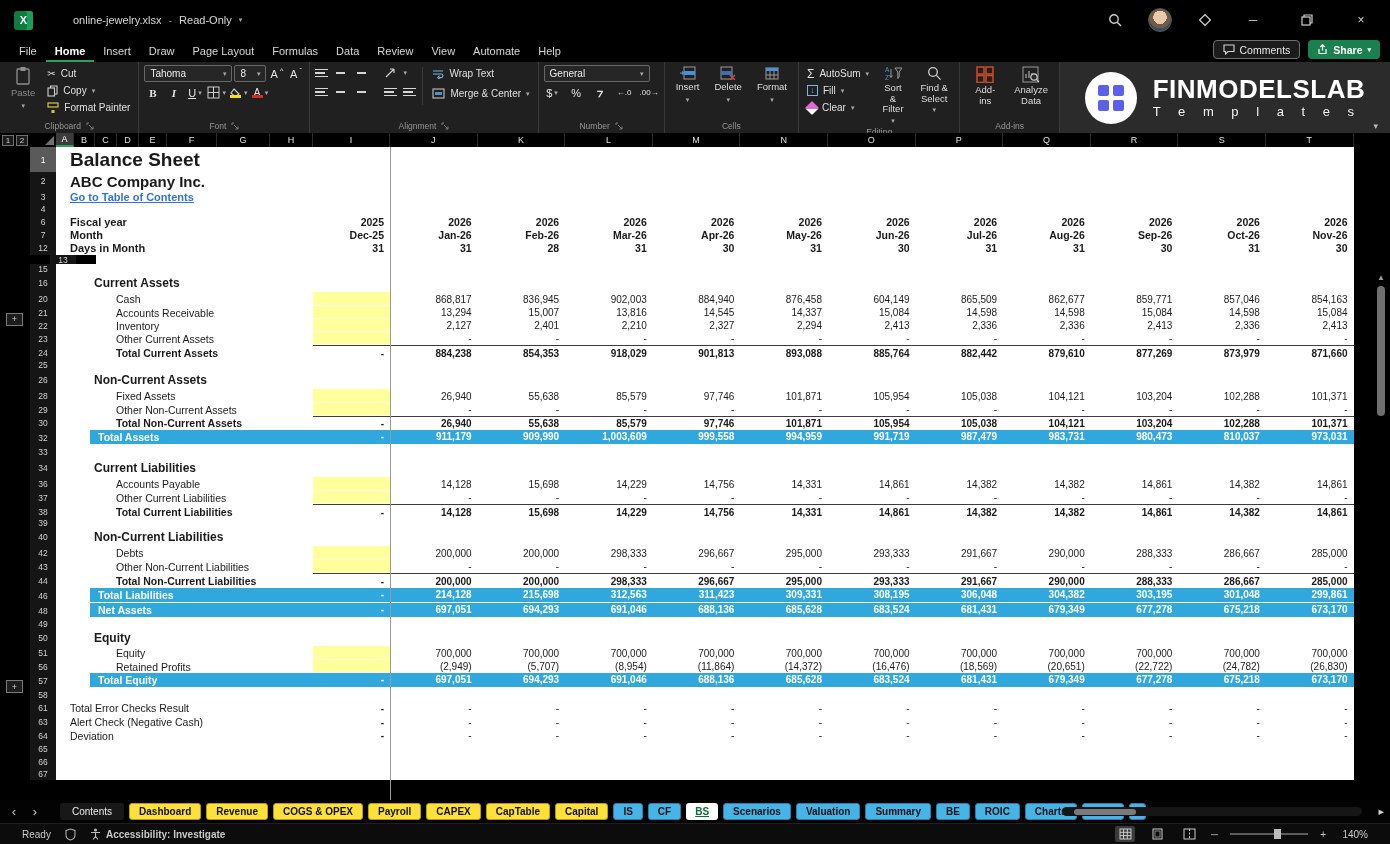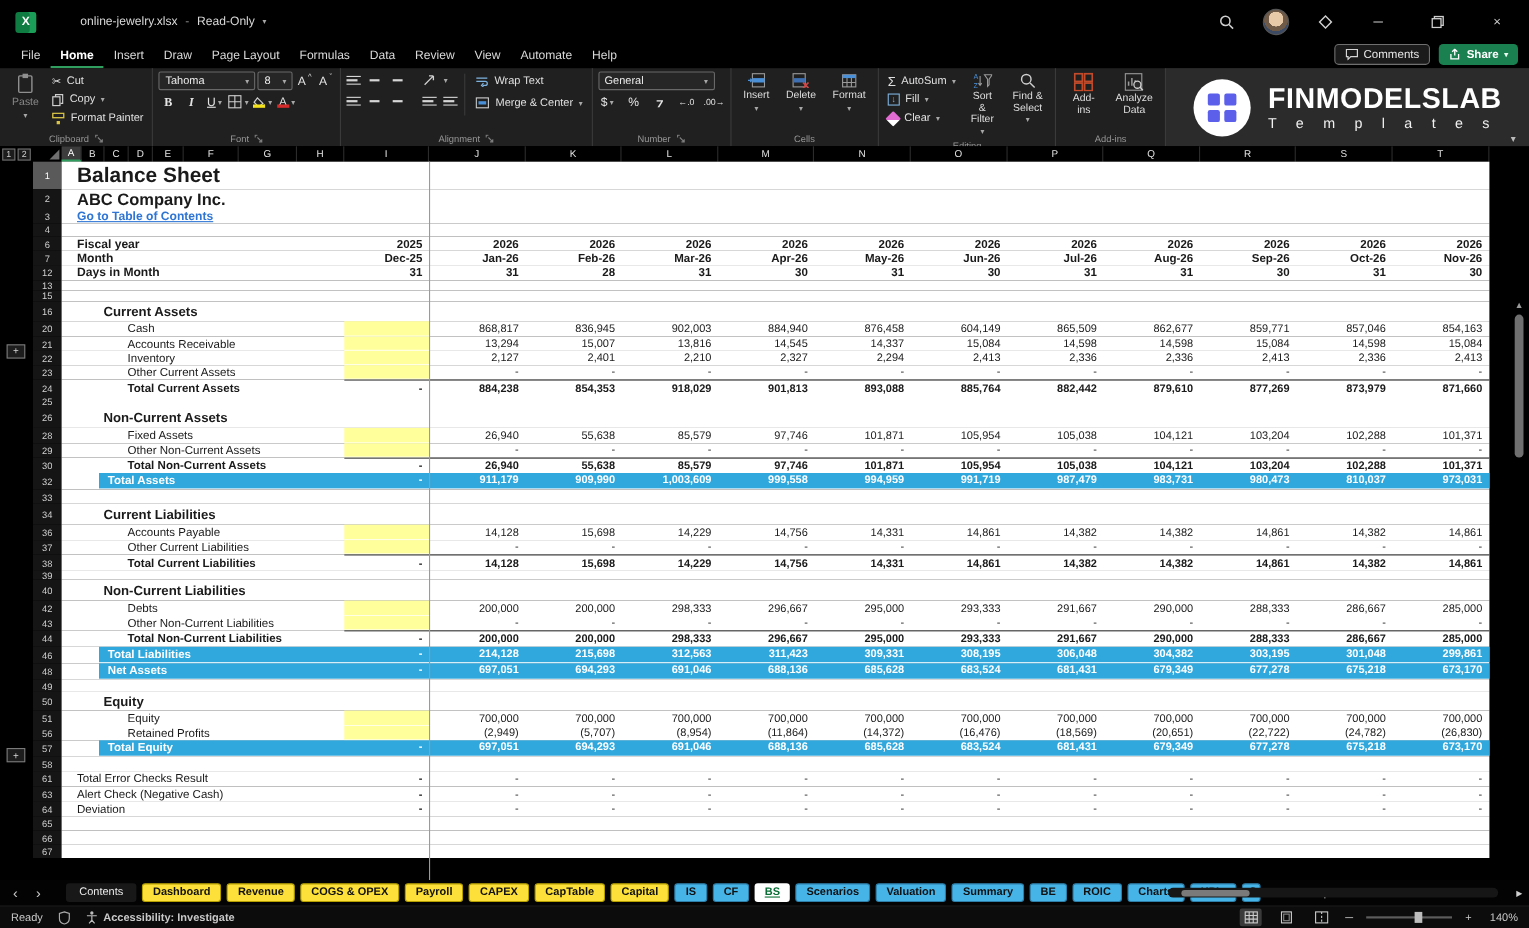--- a/index.html
+++ b/index.html
@@ -624,7 +624,7 @@
             <div class="cell">30</div>
           </div>
         </div>
-        <div class="grow t-blank" style="height: 9px;">
+        <div class="grow t-blank" style="height: 9px; gap: 20px;">
           <div class="gut"></div>
           <div class="rh">13</div>
           <div class="rc"></div>

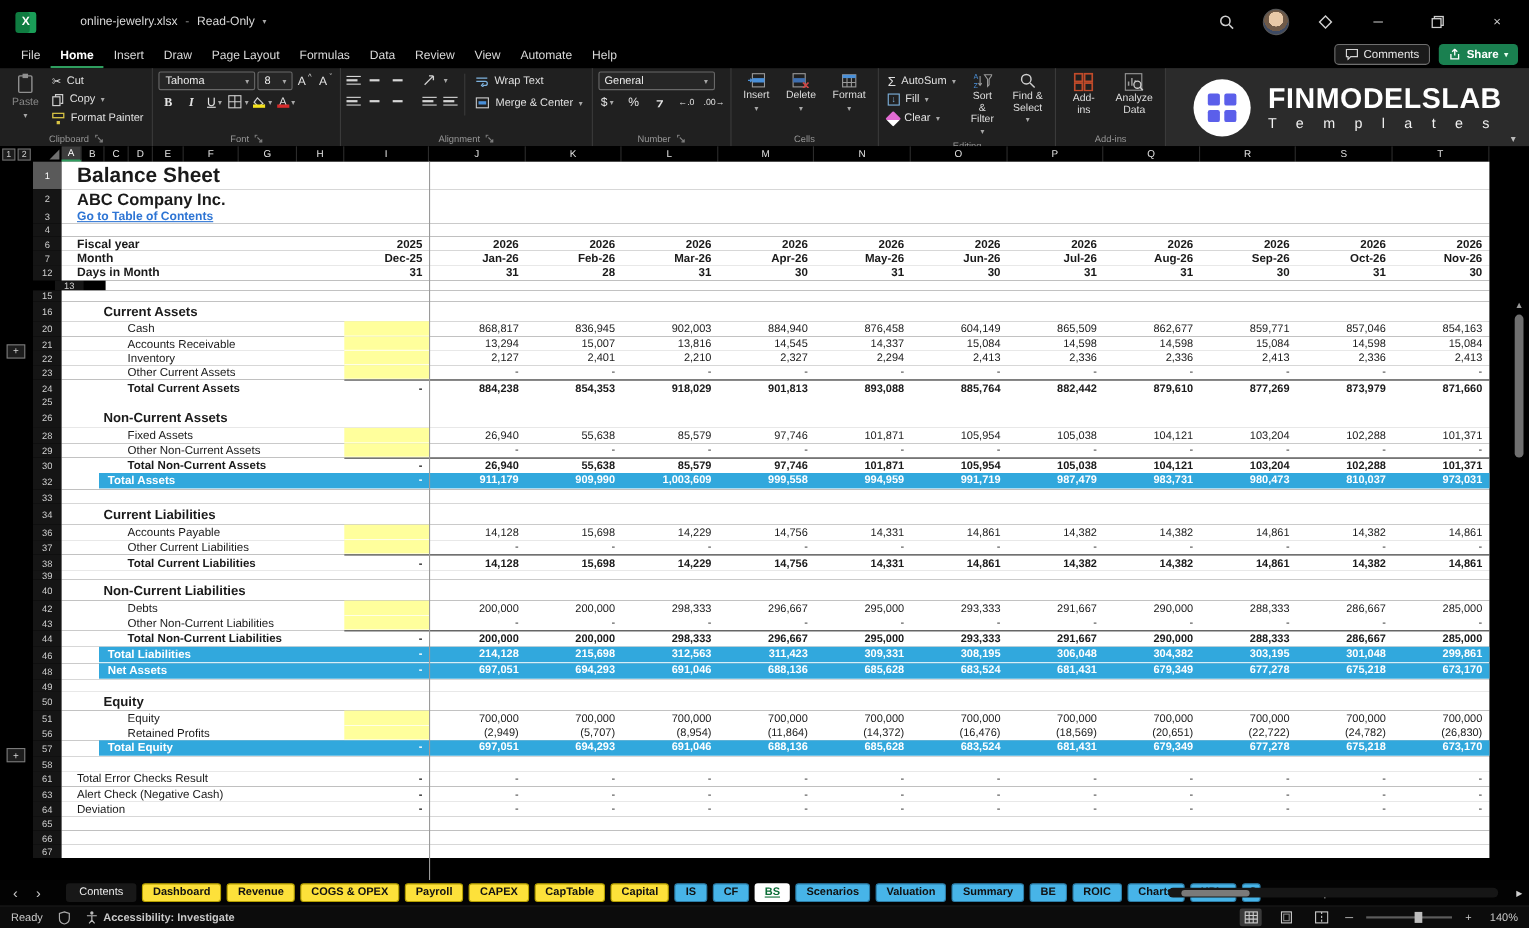--- a/index.html
+++ b/index.html
@@ -108,7 +108,7 @@
 .tsright{position:absolute;right:6px;color:#cfcfcf;font-size:11px}
 
 
-.statusbar{height:21px;background:#0c0c0c;border-top:1px solid #1f1f1f;display:flex;align-items:center;justify-content:space-between;padding:0 10px;color:#c9c9c9;font-size:10px}
+.statusbar{height:21px;background:#0c0c0c;border-top:1px solid #1f1f1f;display:flex;align-items:center;justify-content:space-between;padding:0 22px;color:#c9c9c9;font-size:10px}
 .sb-left{display:flex;align-items:center;gap:14px}
 .sb-acc{display:flex;align-items:center;gap:5px;font-weight:bold}
 .sb-right{display:flex;align-items:center;gap:12px}

